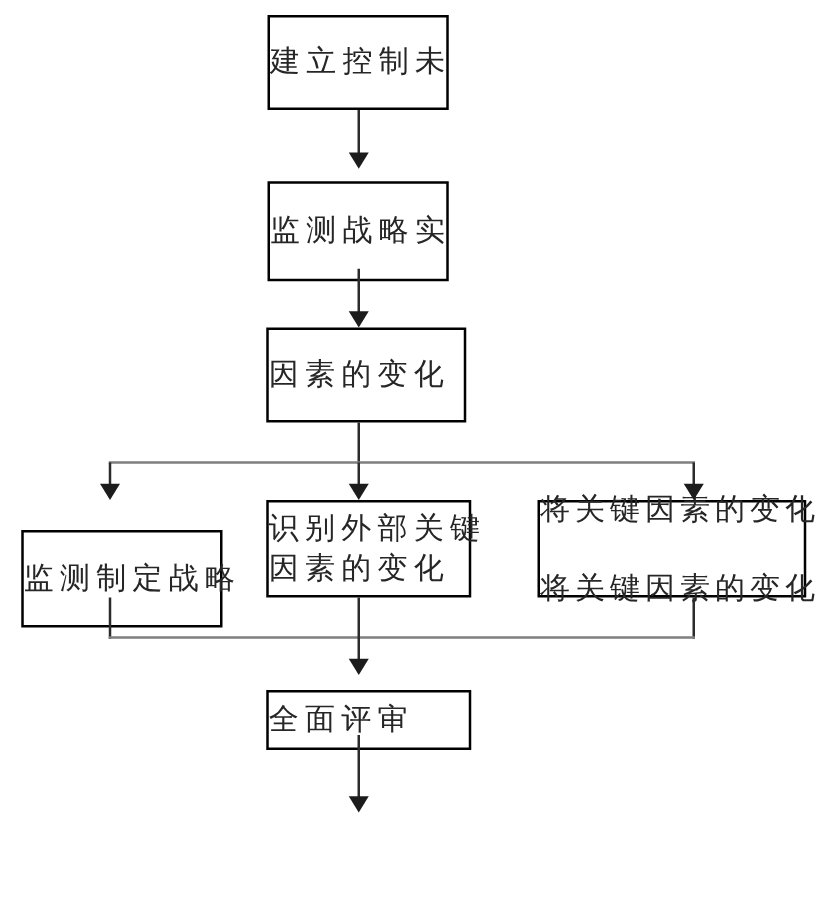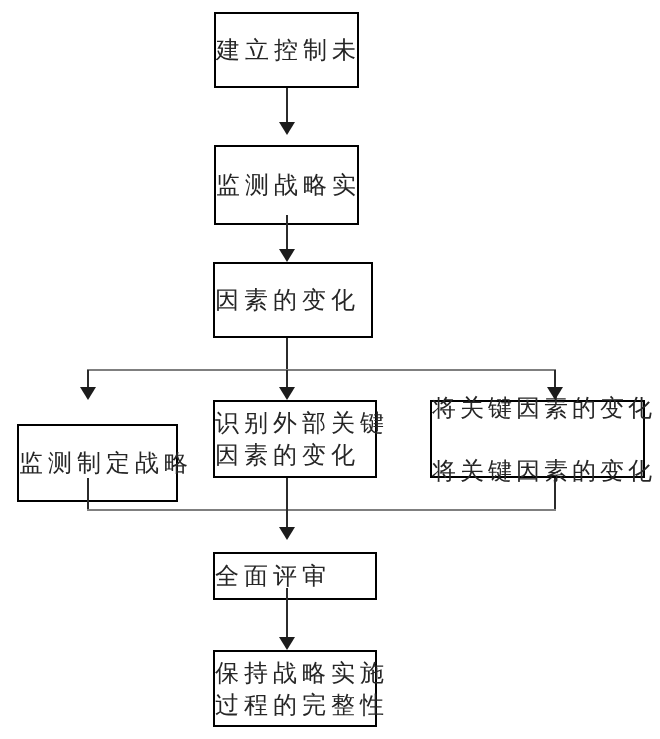--- a/index.html
+++ b/index.html
@@ -92,10 +92,6 @@
     <span>全面评审</span>
   </div>
 
-  <div class="node" id="n8">
-    <span>保持战略实施</span>
-    <span>过程的完整性</span>
-  </div>
 
   <div class="vline" style="left:286px; top:88px; height:36px;"></div>
   <div class="arrowhead" style="left:279px; top:122px;"></div>

